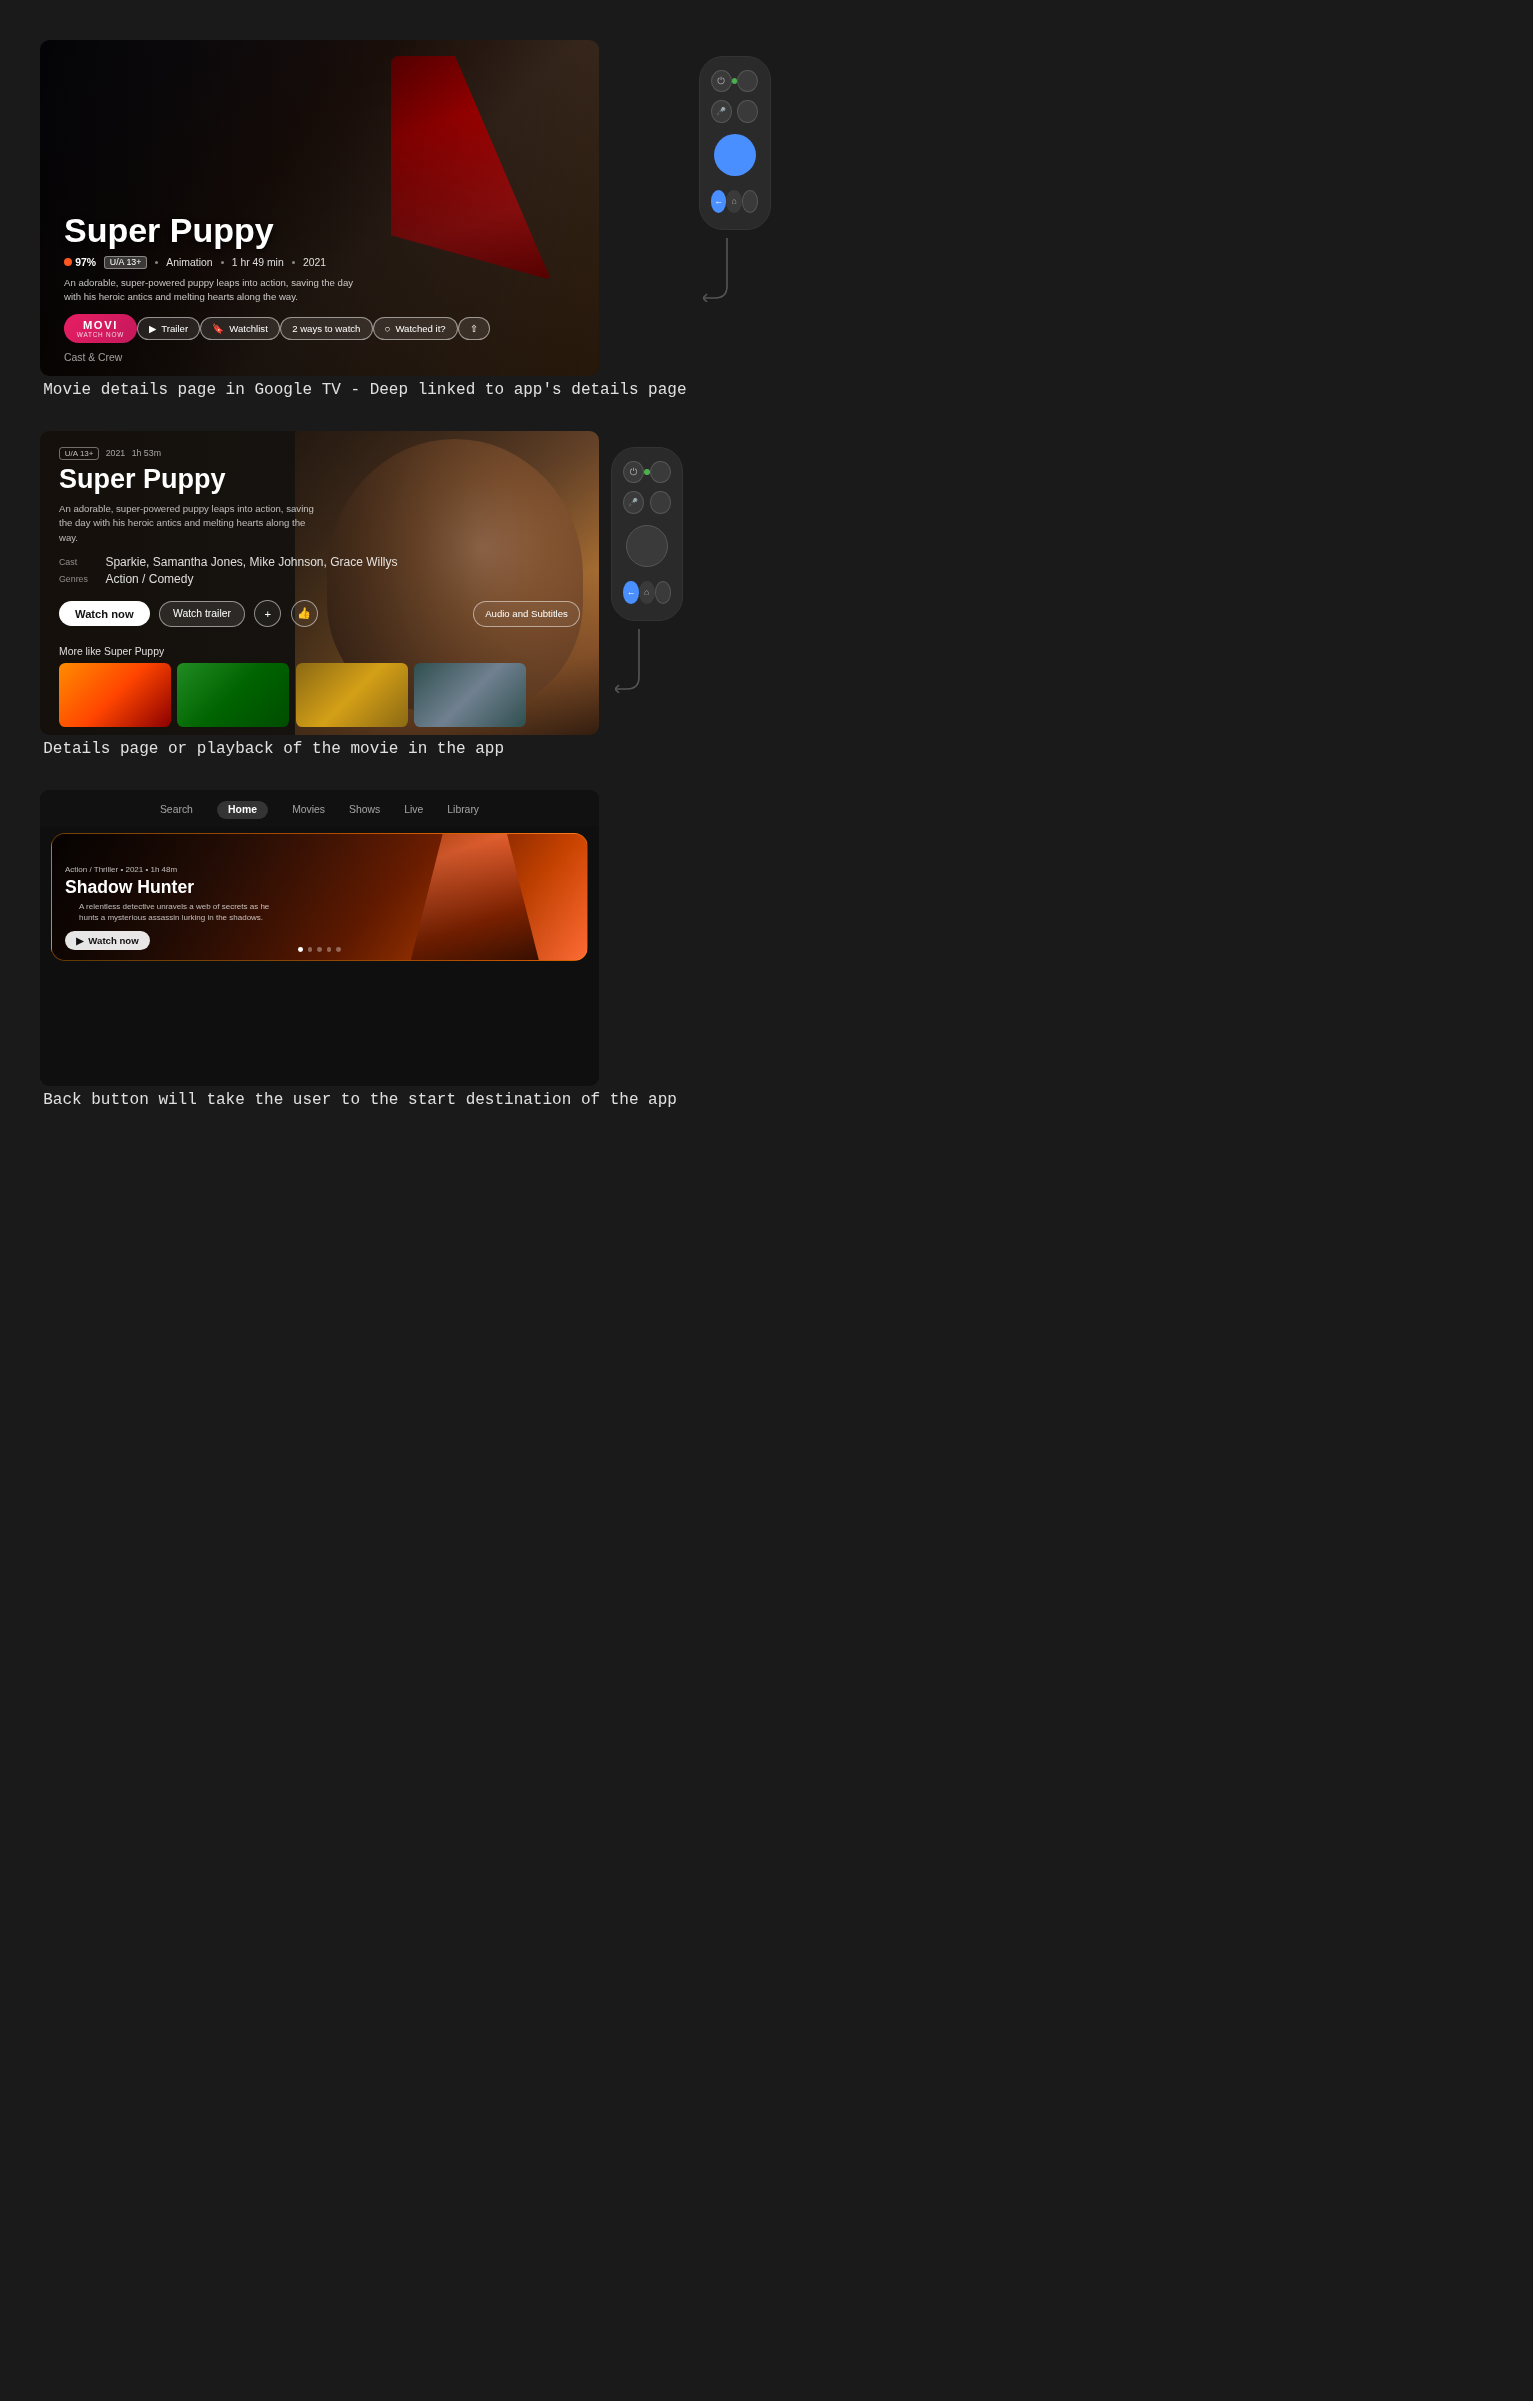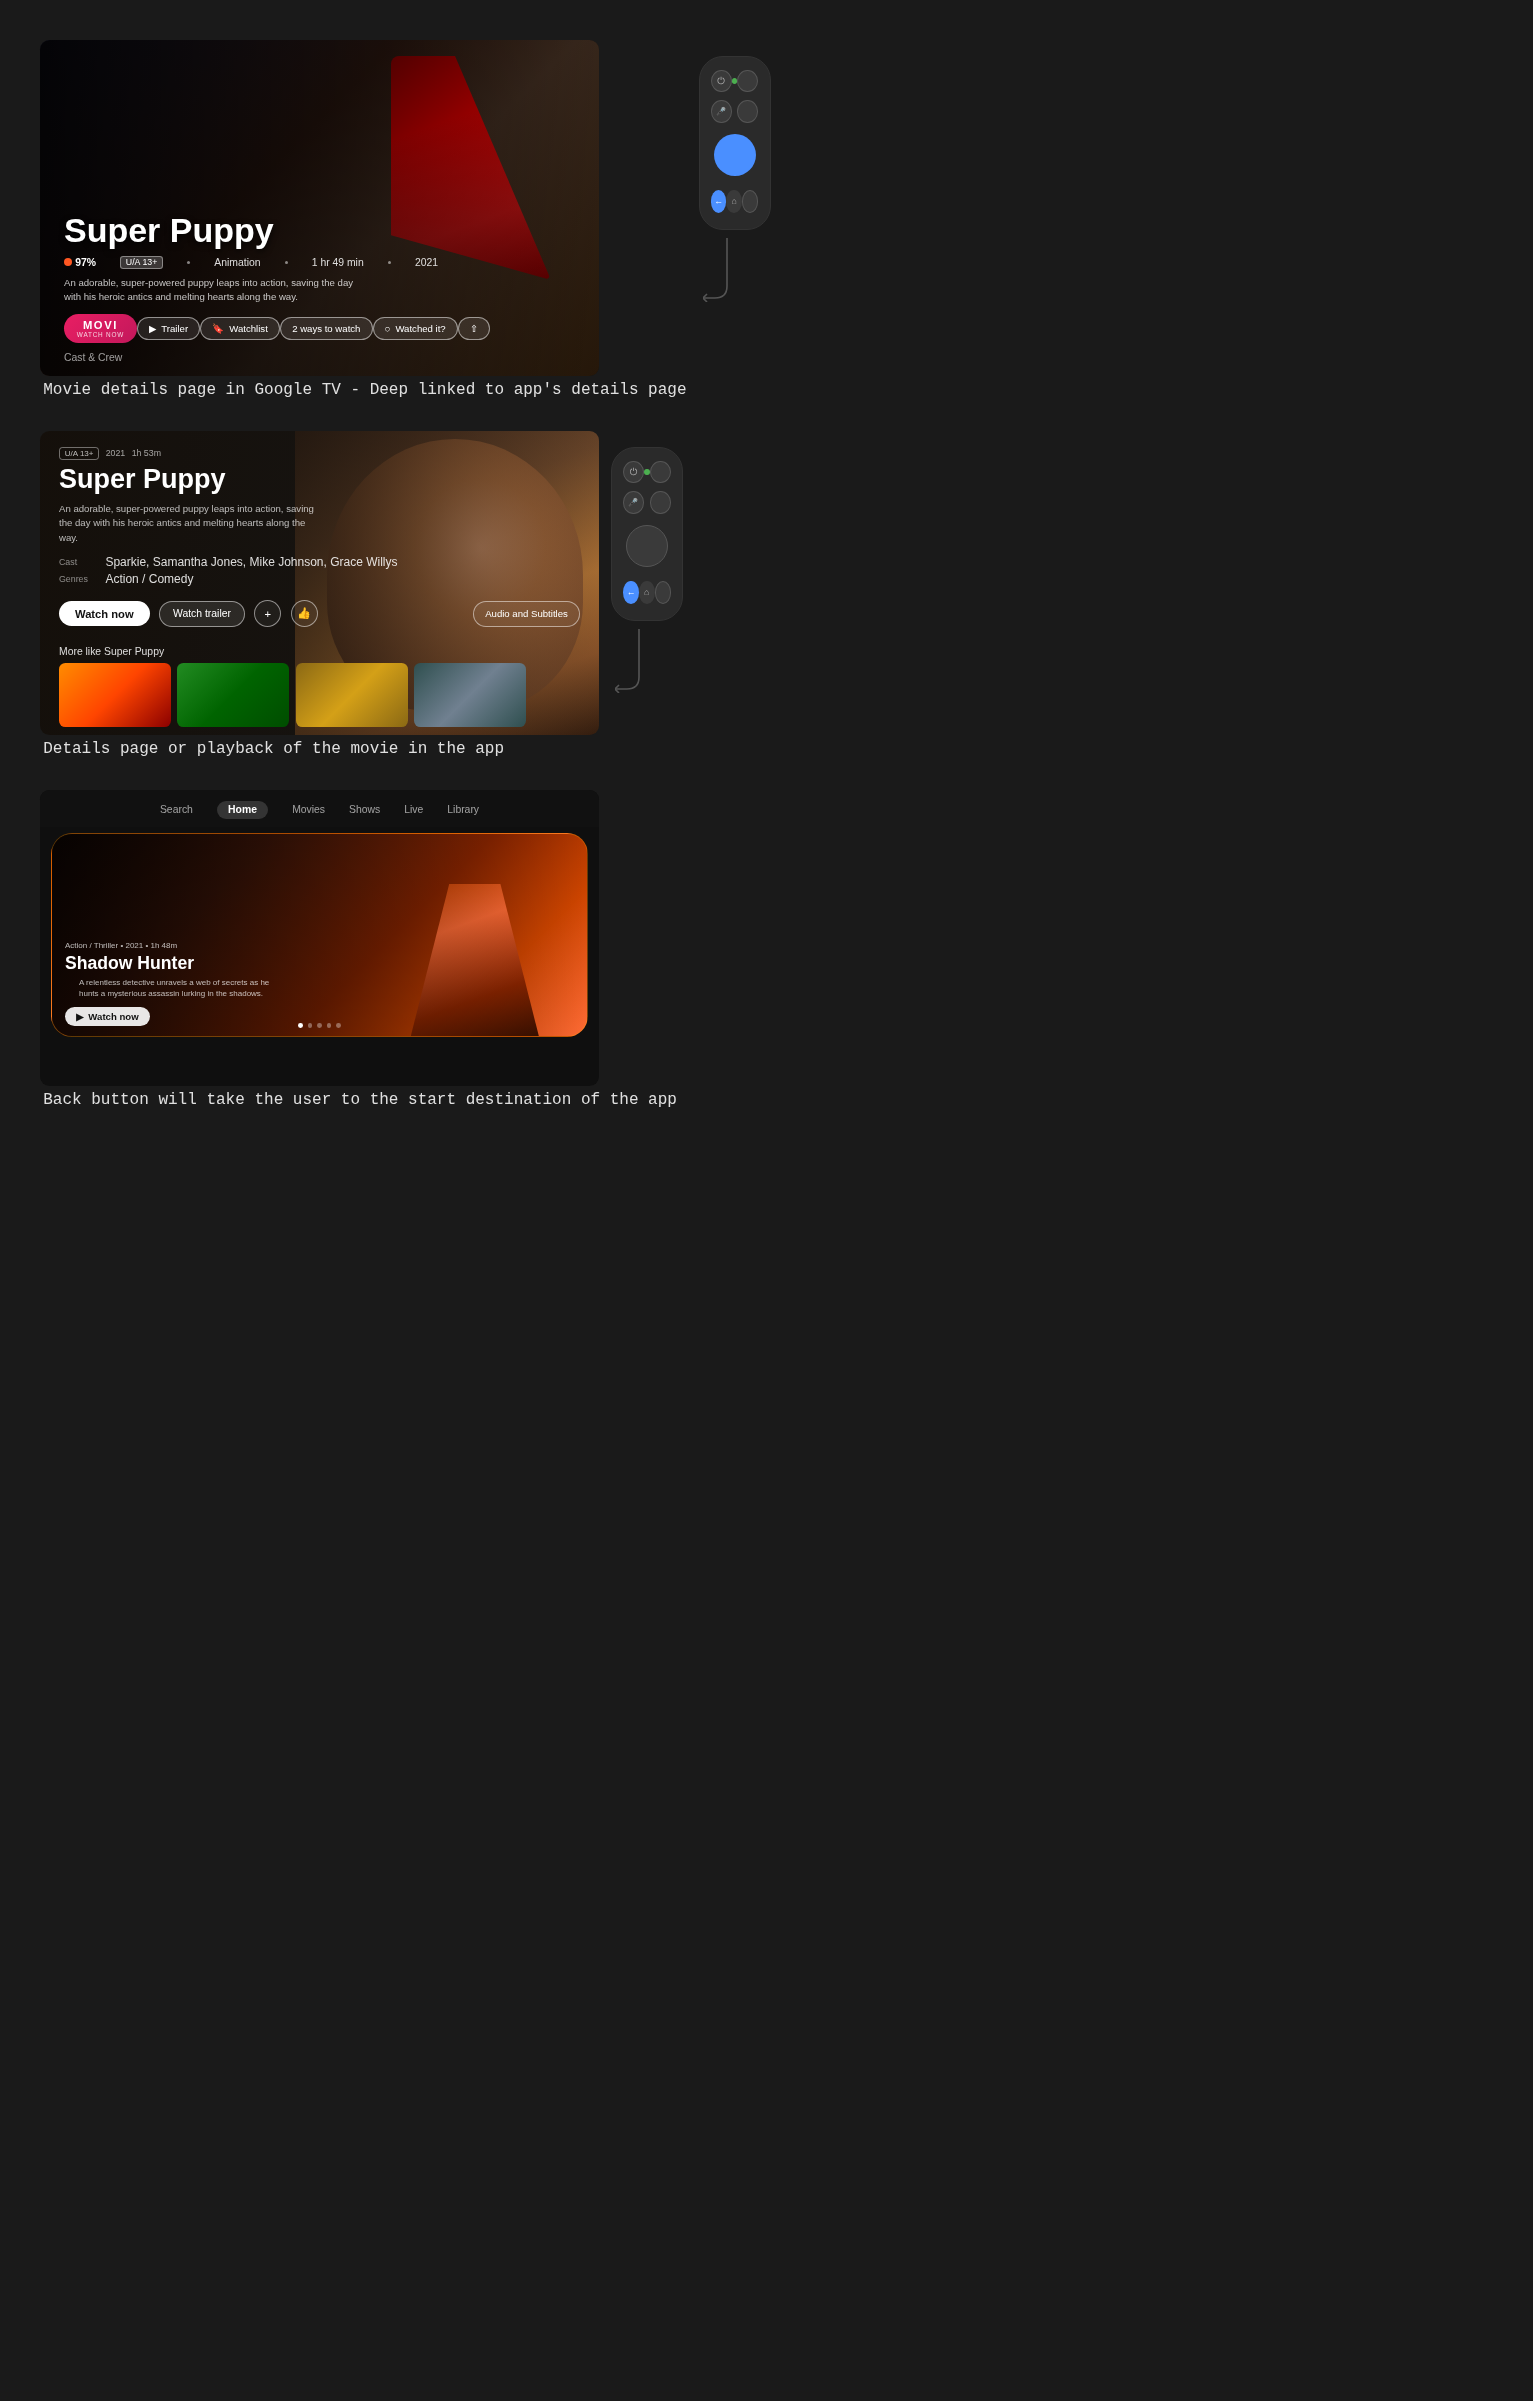--- a/index.html
+++ b/index.html
@@ -170,7 +170,7 @@
     .meta-row {
       display: flex;
       align-items: center;
-      gap: 24px;
+      gap: 8px;
       margin-bottom: 6.4px;
     }
 

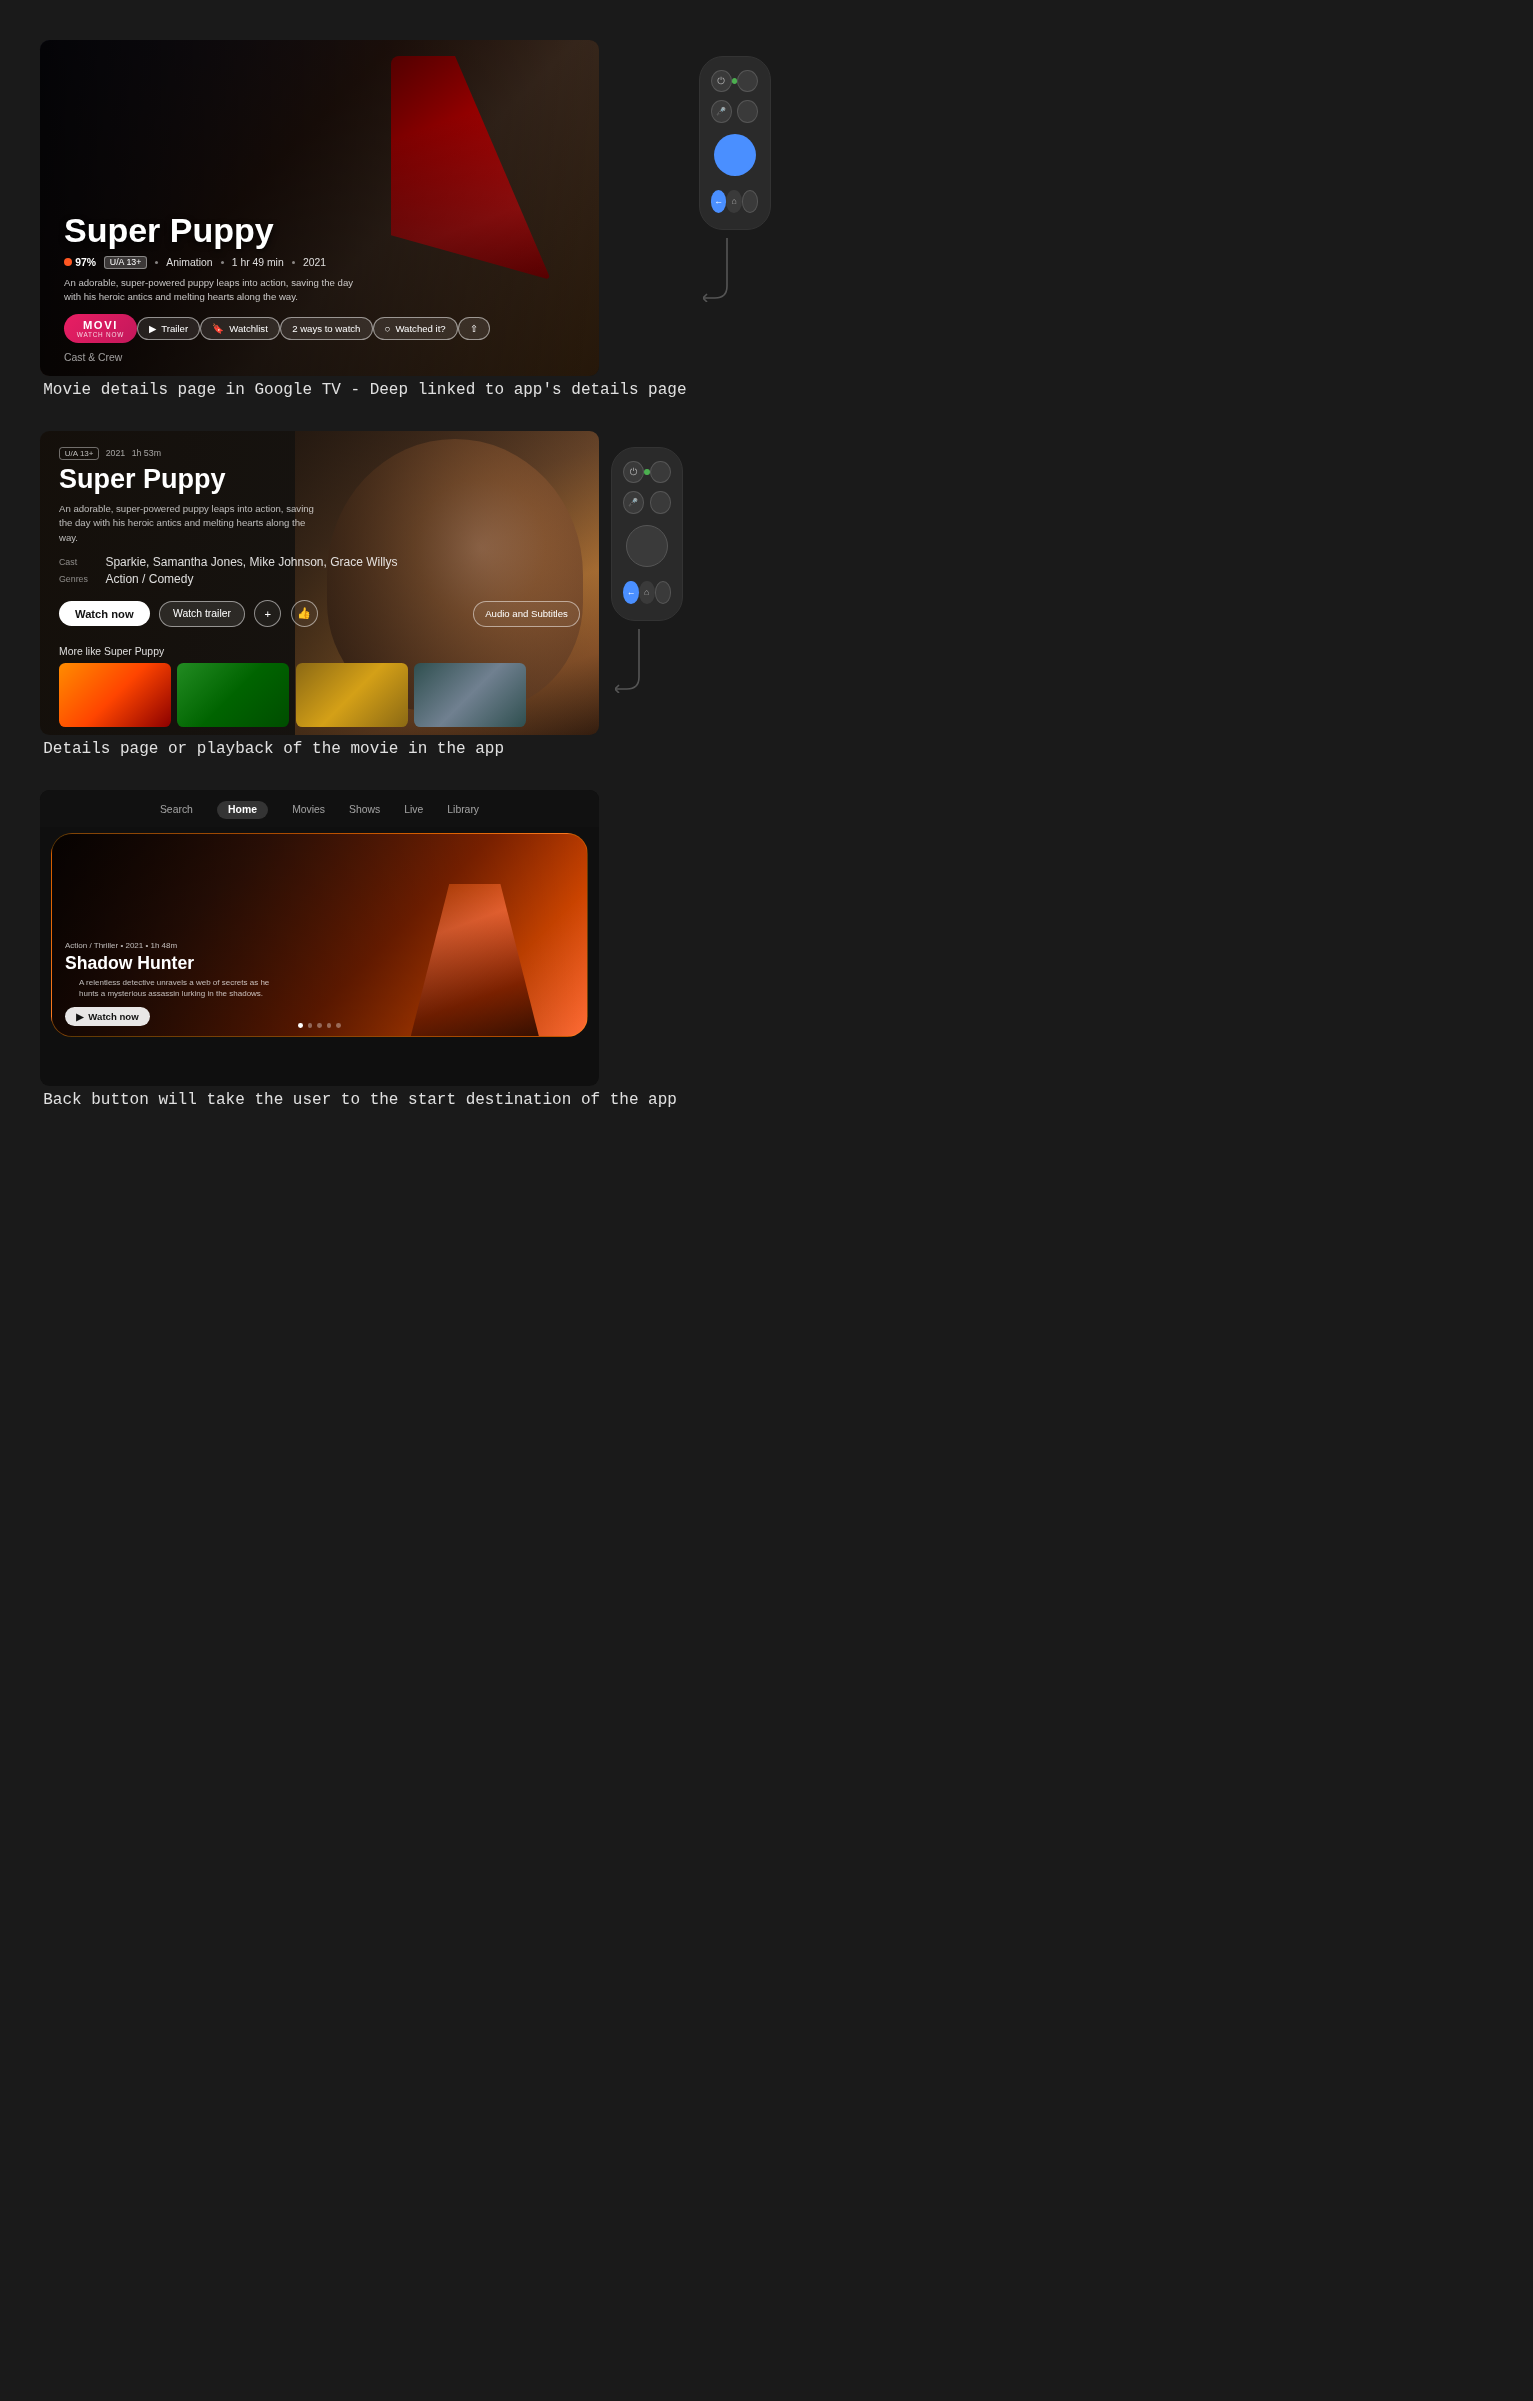--- a/index.html
+++ b/index.html
@@ -486,10 +486,10 @@
 
     .hero-banner {
       margin: 6.4px 11.2px;
-      border-radius: 21px;
+      border-radius: 14px;
       overflow: hidden;
       position: relative;
-      height: 204px;
+      height: 128px;
       background: linear-gradient(135deg, #1a0a05 0%, #4a1a0a 30%, #8b2500 60%, #cc4400 80%, #ff6b35 100%);
       border: 1.6px solid rgba(255,165,0,0.3);
     }

